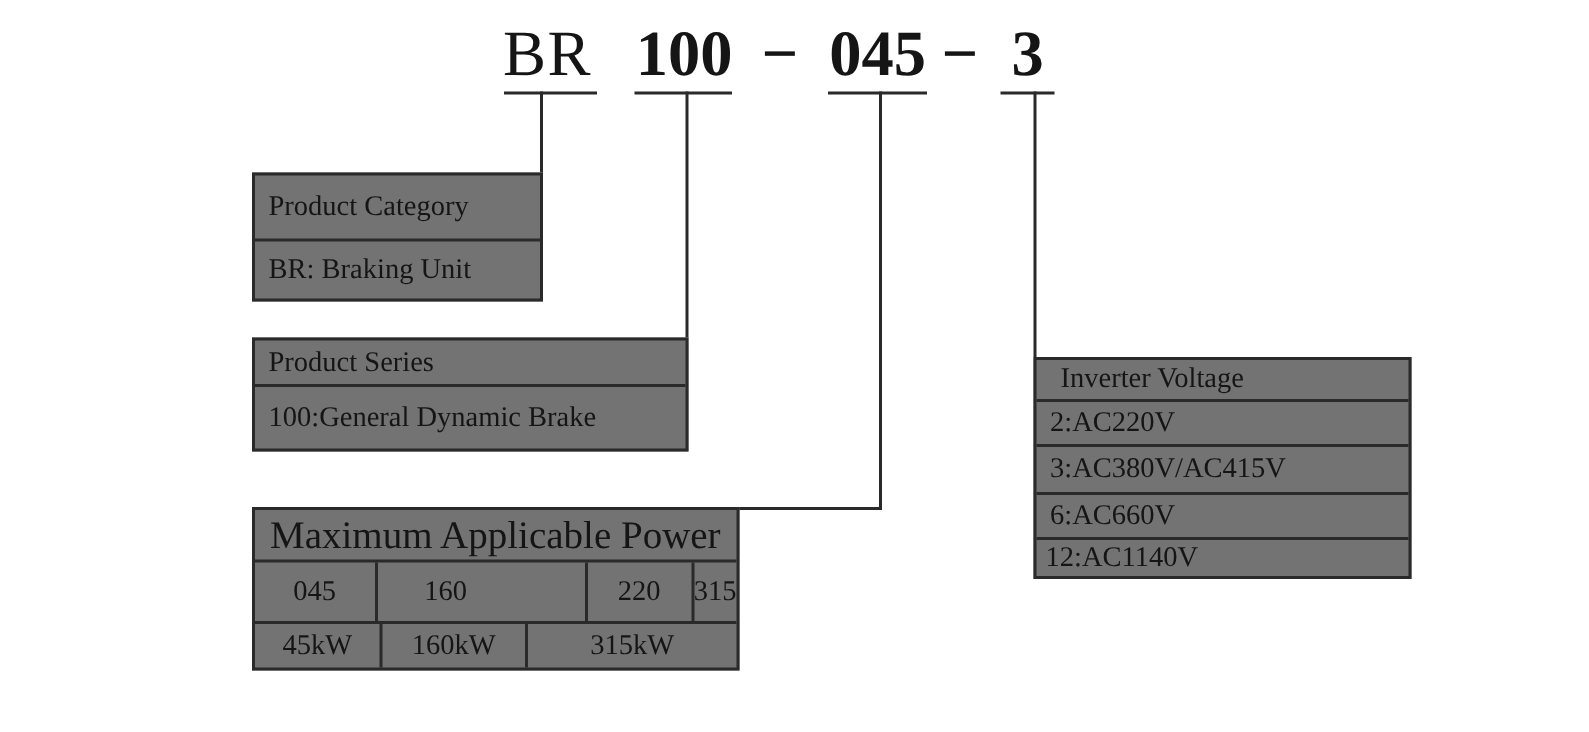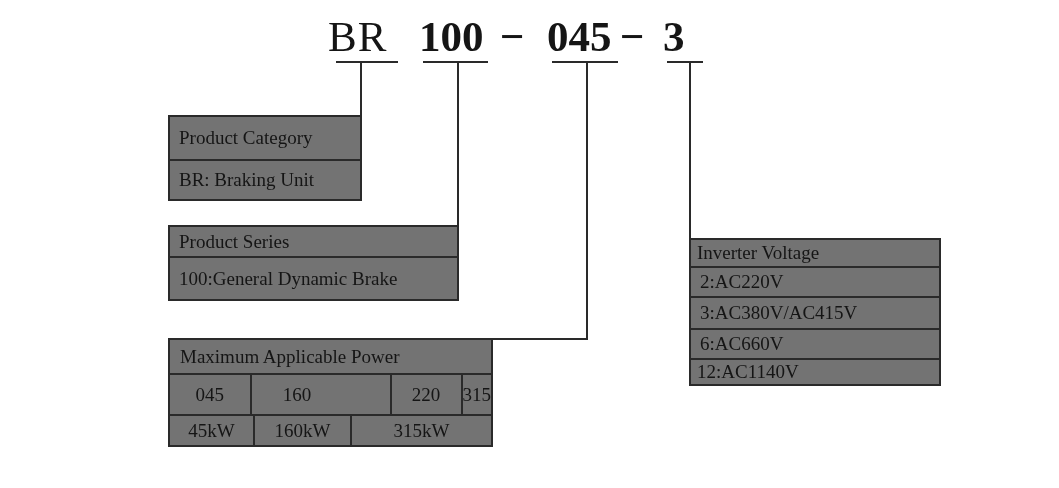--- a/index.html
+++ b/index.html
@@ -22,7 +22,7 @@
     top: 14px;
     height: 46px;
     line-height: 46px;
-    text-align: left;
+    text-align: center;
     font-size: 43px;
     white-space: nowrap;
   }

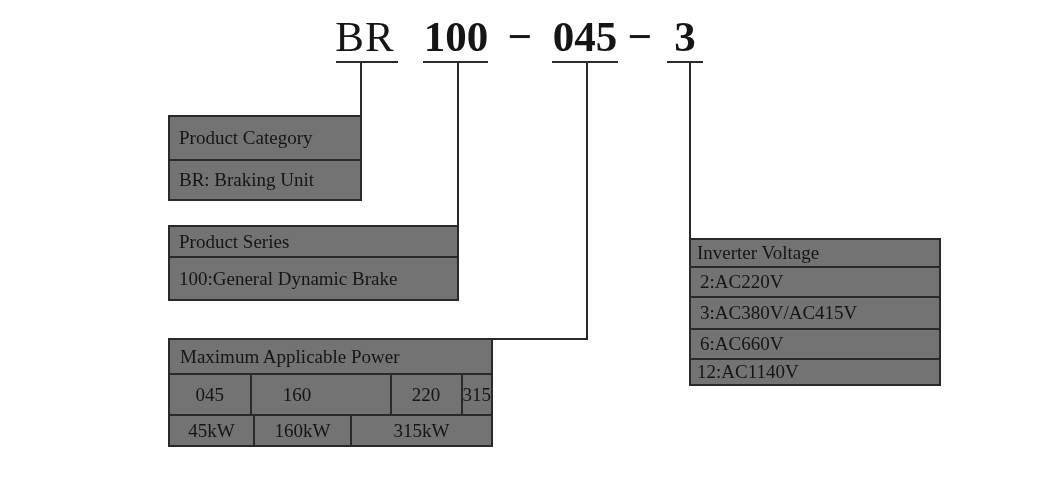--- a/index.html
+++ b/index.html
@@ -140,7 +140,7 @@
   </div>
 
   <div class="anno-box" style="left:689px; top:238px; width:252px; height:148px;">
-    <div class="anno-row" style="height:26px; padding-left:6px;">Inverter Voltage</div>
+    <div class="anno-row" style="height:26px; padding-left:16px;">Inverter Voltage</div>
     <div class="anno-row sep" style="height:30px;">2:AC220V</div>
     <div class="anno-row sep" style="height:32px;">3:AC380V/AC415V</div>
     <div class="anno-row sep" style="height:30px;">6:AC660V</div>

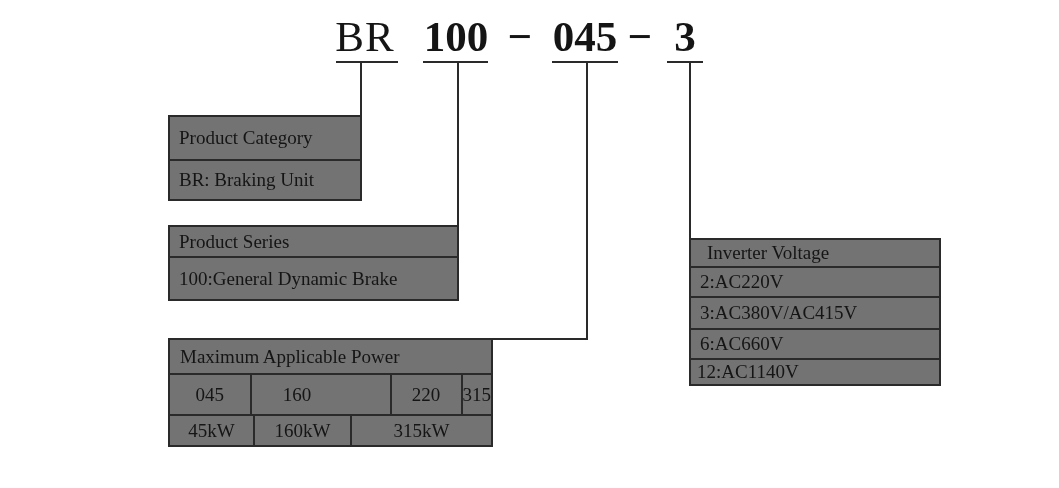--- a/index.html
+++ b/index.html
@@ -71,7 +71,7 @@
     display: flex;
     align-items: center;
     padding-left: 10px;
-    font-size: 19px;
+    font-size: 26px;
     box-sizing: border-box;
     white-space: nowrap;
   }

